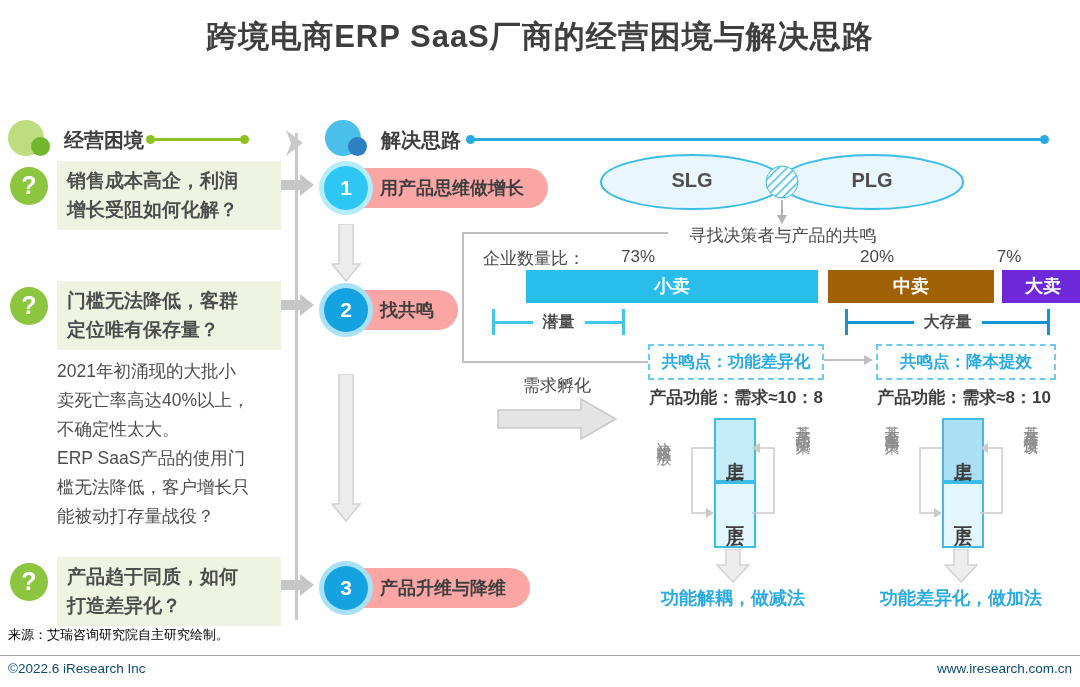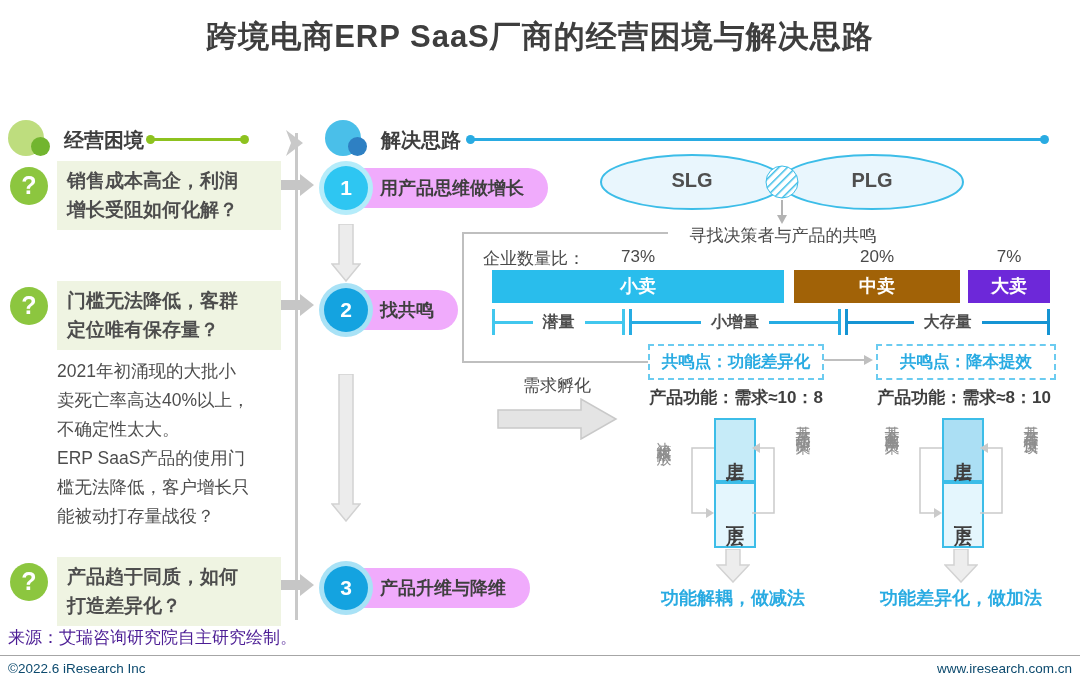--- a/index.html
+++ b/index.html
@@ -30,7 +30,7 @@
             display:flex;align-items:center;justify-content:center;z-index:2;position:relative;}
   .ring1{background:#2ec6f2;box-shadow:0 0 0 5px #b5ecfa;}
   .ring2{background:#14a3e0;box-shadow:0 0 0 5px #a9e2f6;}
-  .step-pill{background:#f0abfc;border-radius:20px;height:40px;display:flex;align-items:center;
+  .step-pill{background:#fca5a5;border-radius:20px;height:40px;display:flex;align-items:center;
              padding:0 24px 0 38px;margin-left:-26px;font-size:18px;font-weight:bold;color:#3f3f3f;white-space:nowrap;}
 
   

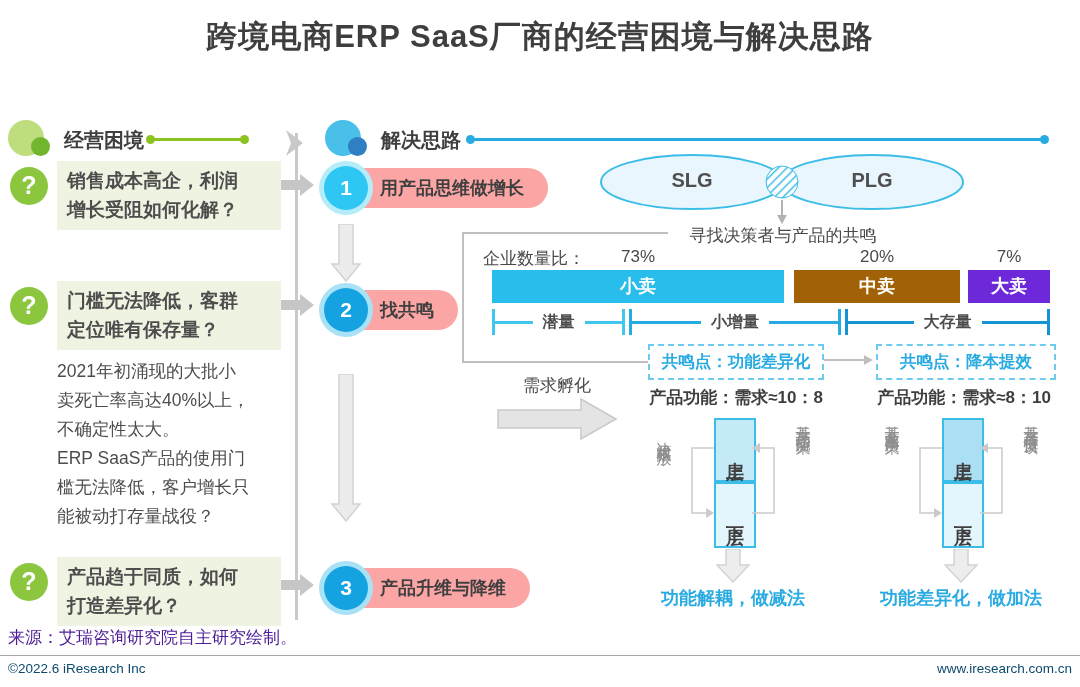--- a/index.html
+++ b/index.html
@@ -40,7 +40,7 @@
   
   .chart-label{font-size:17px;color:#4a4a4a;white-space:nowrap;}
   .pct{font-size:17px;color:#4a4a4a;text-align:center;}
-  .bar{height:33px;color:#fff;font-size:18px;font-weight:bold;text-align:center;line-height:33px;}
+  .bar{height:33px;color:#fff;font-size:18px;font-weight:bold;text-align:center;line-height:33px;margin-left:34px;}
   .seg{display:flex;align-items:center;height:26px;}
   .seg .tick{width:3px;height:26px;}
   .seg .ln{flex:1;height:3px;}

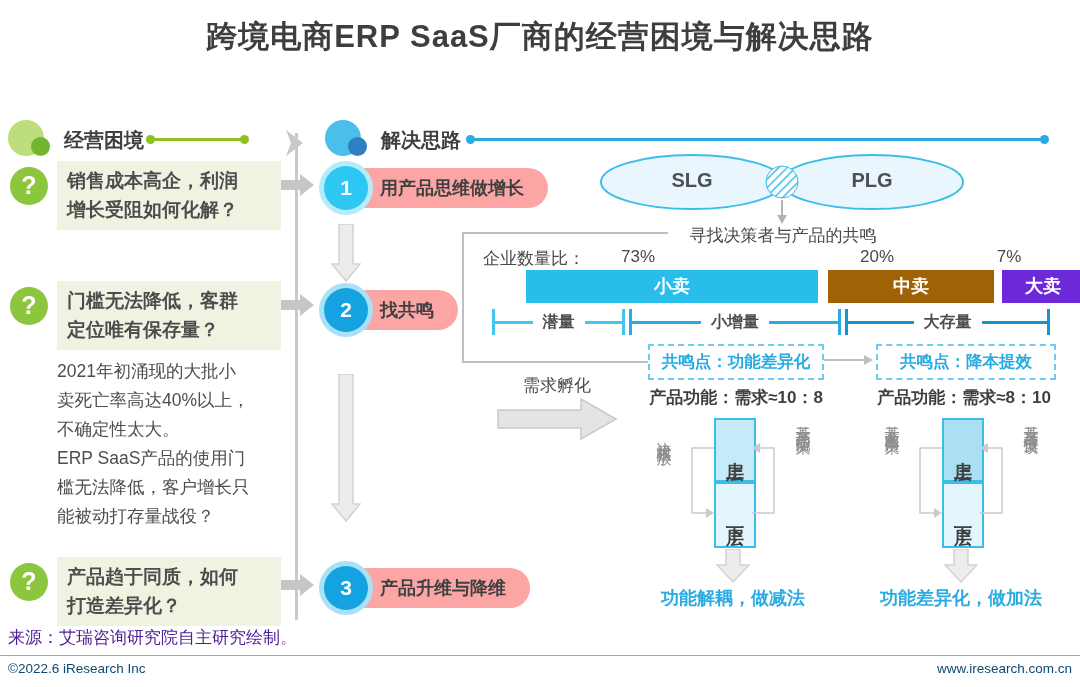--- a/index.html
+++ b/index.html
@@ -174,13 +174,6 @@
     <div class="ln" style="background:#41c7ee;"></div>
       <div class="tick" style="background:#41c7ee;"></div>
   </div>
-  <div class="abs seg" style="left:629px;top:309px;width:212px;">
-    <div class="tick" style="background:#26ace3;"></div>
-      <div class="ln" style="background:#26ace3;"></div>
-    <div class="lbl">小增量</div>
-    <div class="ln" style="background:#26ace3;"></div>
-      <div class="tick" style="background:#26ace3;"></div>
-  </div>
   <div class="abs seg" style="left:845px;top:309px;width:205px;">
     <div class="tick" style="background:#1594d3;"></div>
       <div class="ln" style="background:#1594d3;"></div>

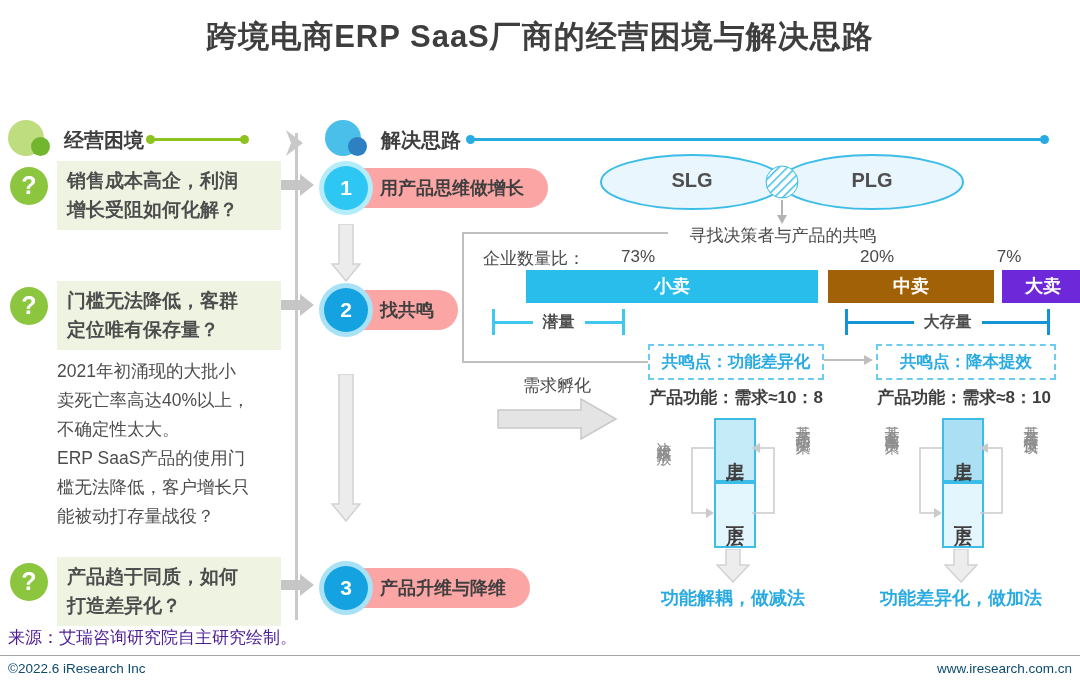--- a/index.html
+++ b/index.html
@@ -21,7 +21,7 @@
   .qb{background:#eff4e2;color:#4d4d4d;font-size:19px;font-weight:bold;line-height:1.55;
       white-space:pre-line;padding:5px 6px 5px 10px;width:208px;}
   .note{color:#4d4d4d;font-size:17.5px;line-height:1.66;white-space:pre-line;width:240px;}
-  .source{font-size:17px;color:#4c1d95;}
+  .source{font-size:13px;color:#000000;}
   .spine{width:3px;background:#c9c9c9;}
 
   

